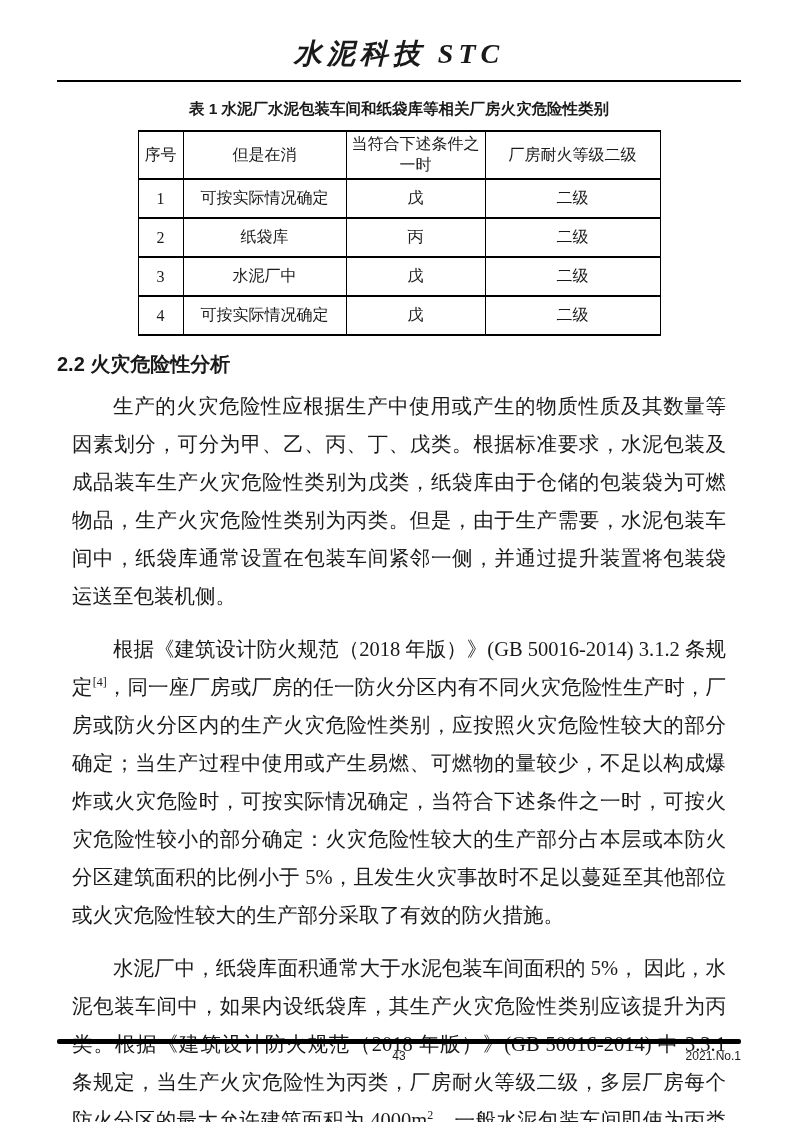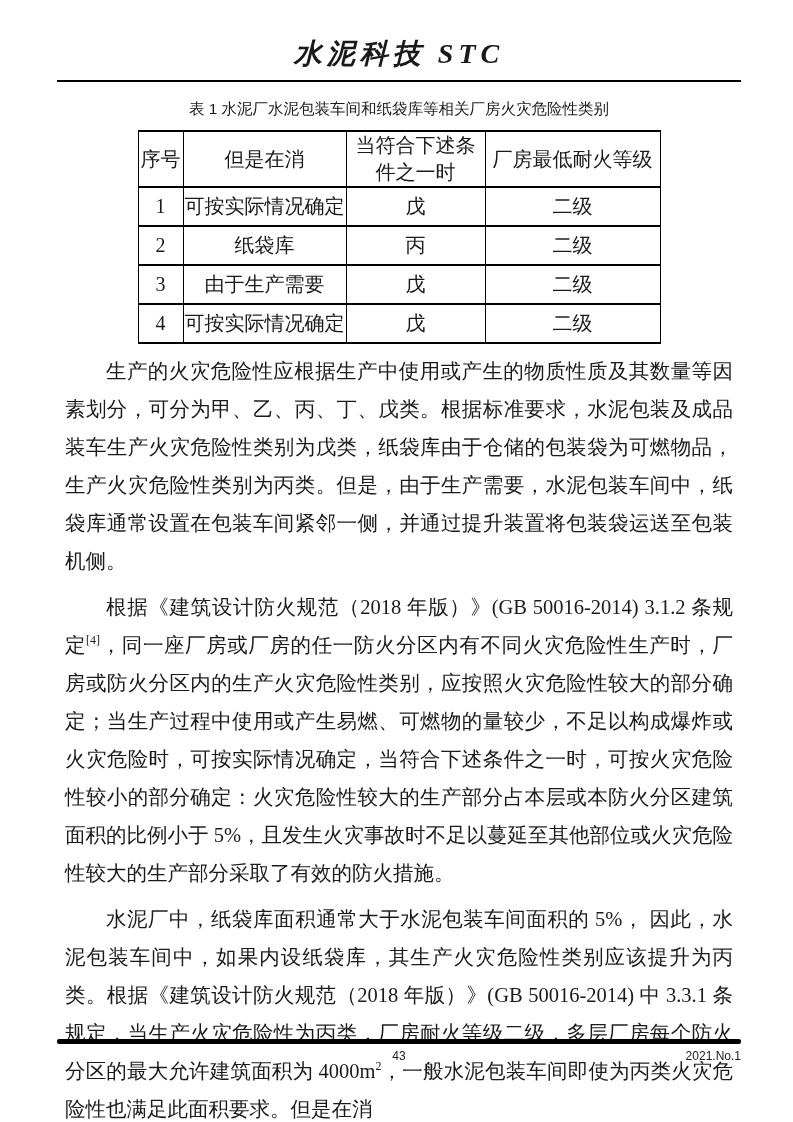--- a/index.html
+++ b/index.html
@@ -55,7 +55,7 @@
     margin-top: 17px;
     text-align: center;
     font-family: "Liberation Sans", "DejaVu Sans", sans-serif;
-    font-weight: normal;
+    font-weight: bold;
     font-size: 15.5px;
     line-height: 20px;
   }

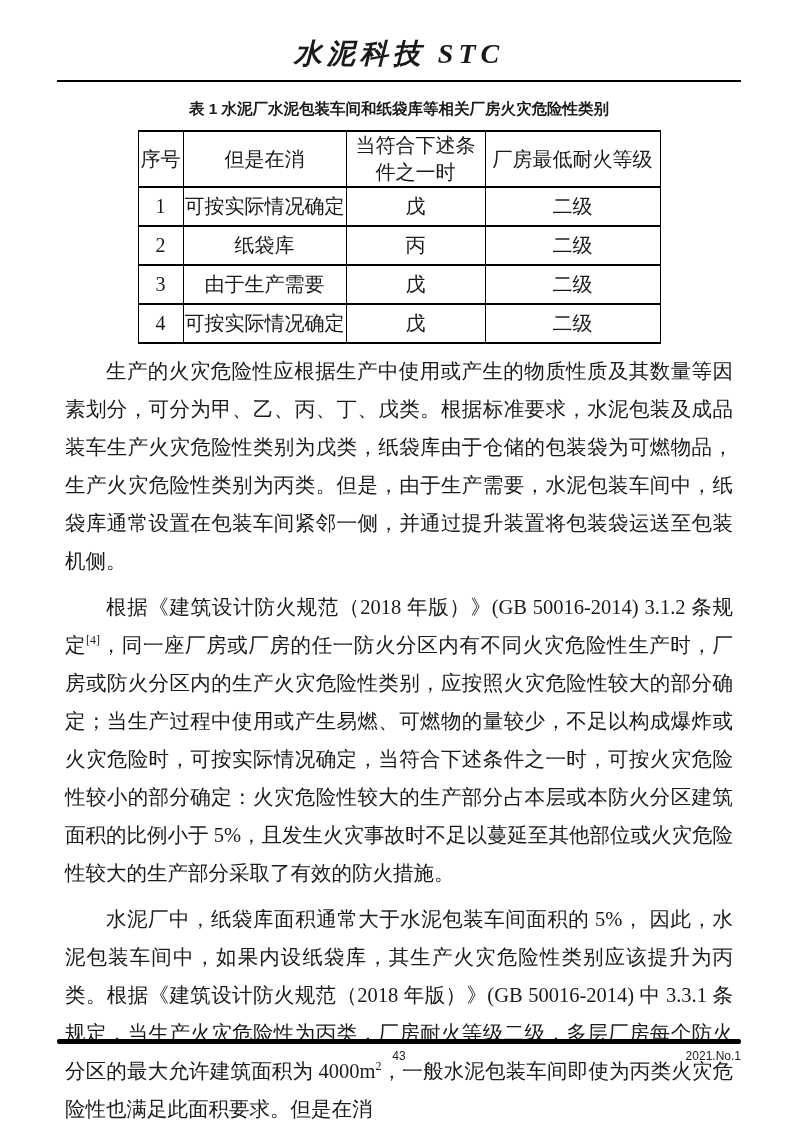--- a/index.html
+++ b/index.html
@@ -64,7 +64,7 @@
     border-collapse: collapse;
     width: 522px;
     table-layout: fixed;
-    font-size: 20px;
+    font-size: 16px;
   }
   .hazard-table th, .hazard-table td {
     border-left: 1px solid #000;

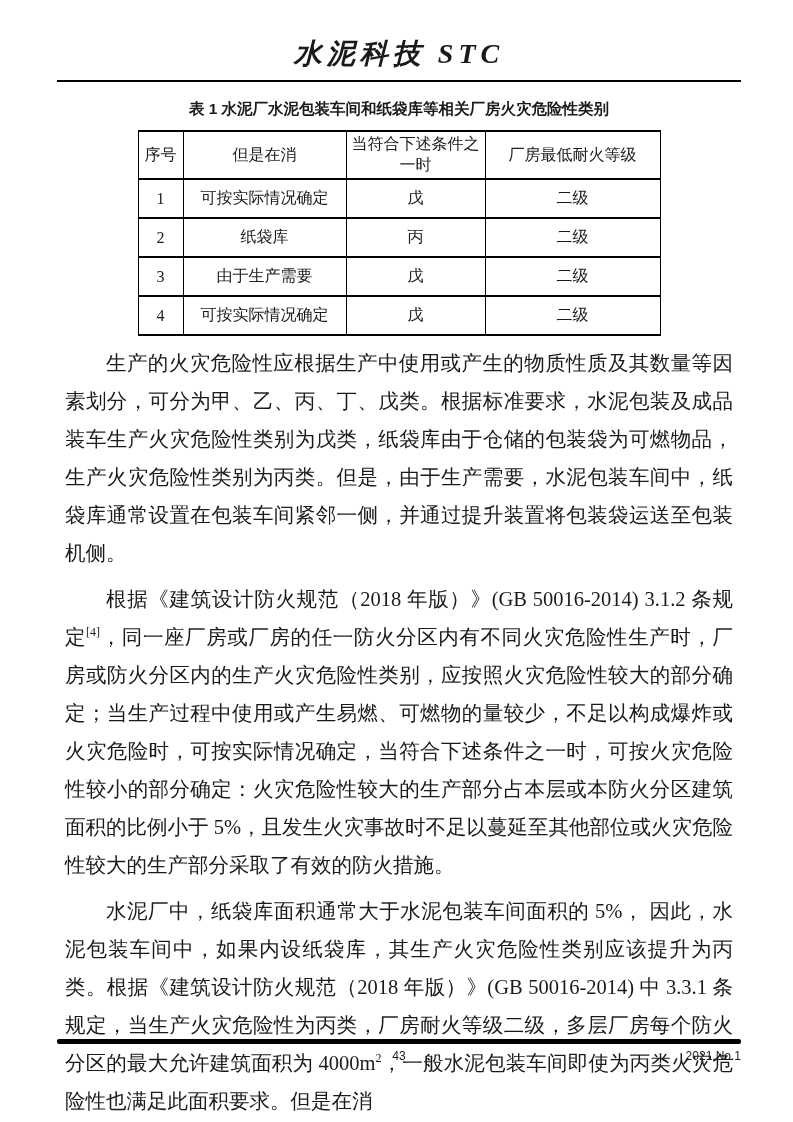--- a/index.html
+++ b/index.html
@@ -153,7 +153,7 @@
         <th>序号</th>
         <th>但是在消</th>
         <th>当符合下述条件之一时</th>
-        <th>厂房最低耐火等级</th>
+        <th>厂房耐火等级二级</th>
       </tr>
     </thead>
     <tbody>

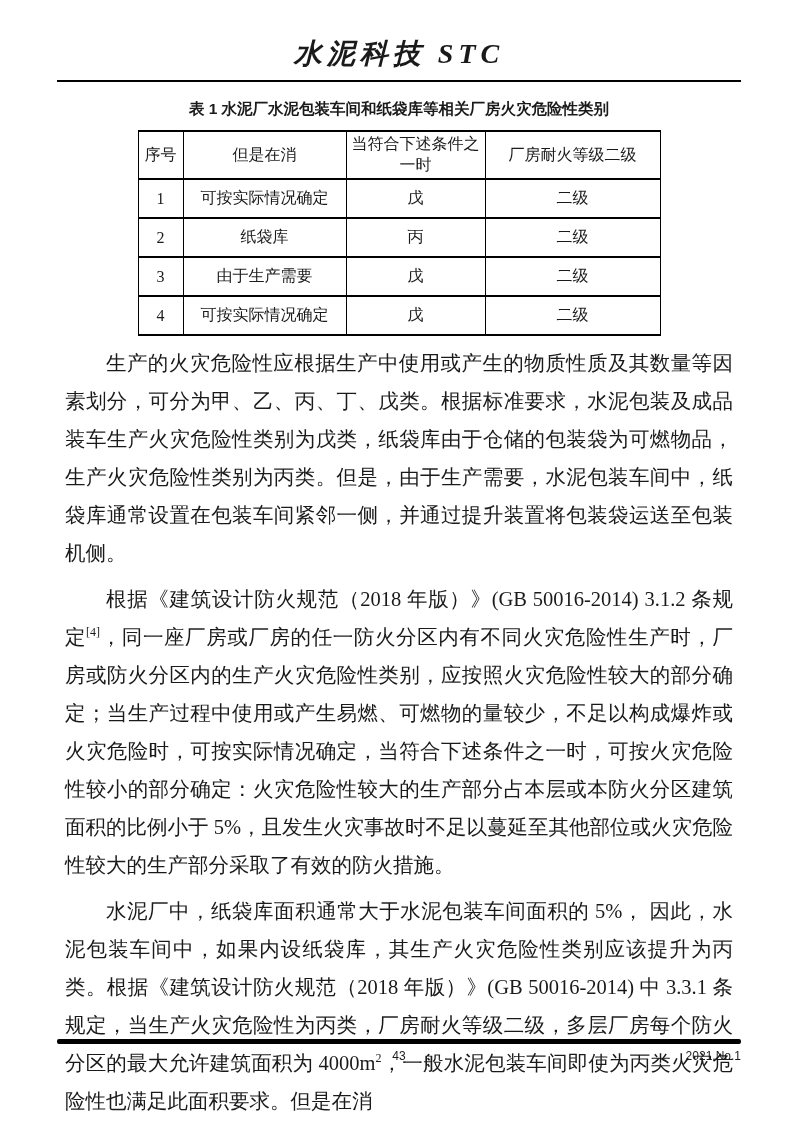--- a/index.html
+++ b/index.html
@@ -171,7 +171,7 @@
       </tr>
       <tr>
         <td>3</td>
-        <td>由于生产需要</td>
+        <td>水泥厂中</td>
         <td>戊</td>
         <td>二级</td>
       </tr>

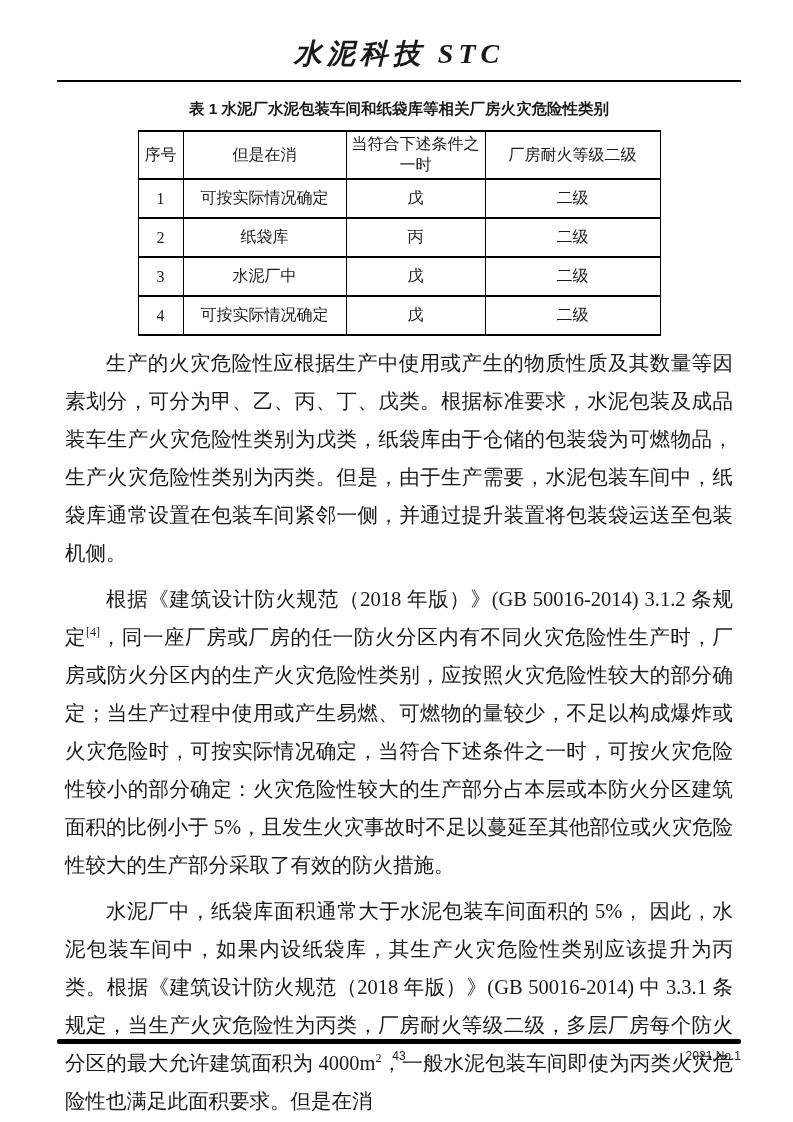--- a/index.html
+++ b/index.html
@@ -184,6 +184,7 @@
     </tbody>
   </table>
 
+  <div class="section-heading">2.2 火灾危险性分析</div>
 
   <p class="body-para first">生产的火灾危险性应根据生产中使用或产生的物质性质及其数量等因素划分，可分为甲、乙、丙、丁、戊类。根据标准要求，水泥包装及成品装车生产火灾危险性类别为戊类，纸袋库由于仓储的包装袋为可燃物品，生产火灾危险性类别为丙类。但是，由于生产需要，水泥包装车间中，纸袋库通常设置在包装车间紧邻一侧，并通过提升装置将包装袋运送至包装机侧。</p>
 

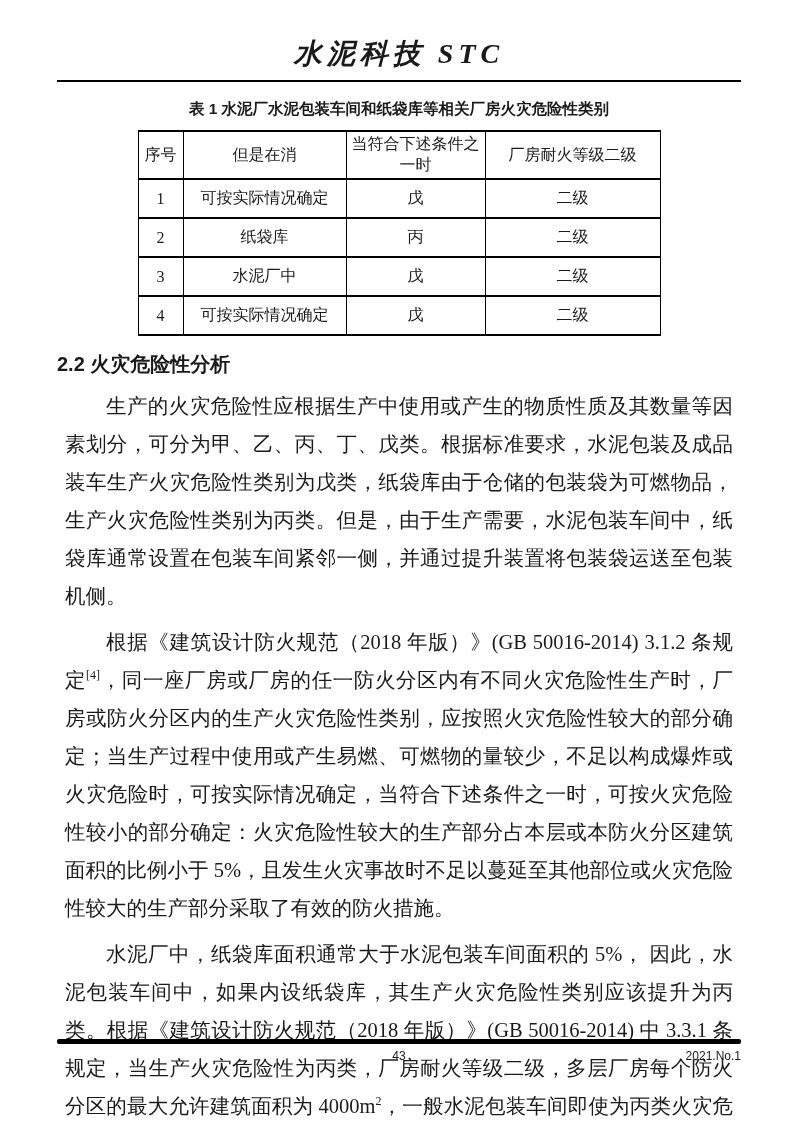--- a/index.html
+++ b/index.html
@@ -91,7 +91,7 @@
     line-height: 30px;
   }
   .body-para {
-    margin: 8px;
+    margin: 15px;
     font-size: 20.5px;
     line-height: 38px;
     text-align: justify;

